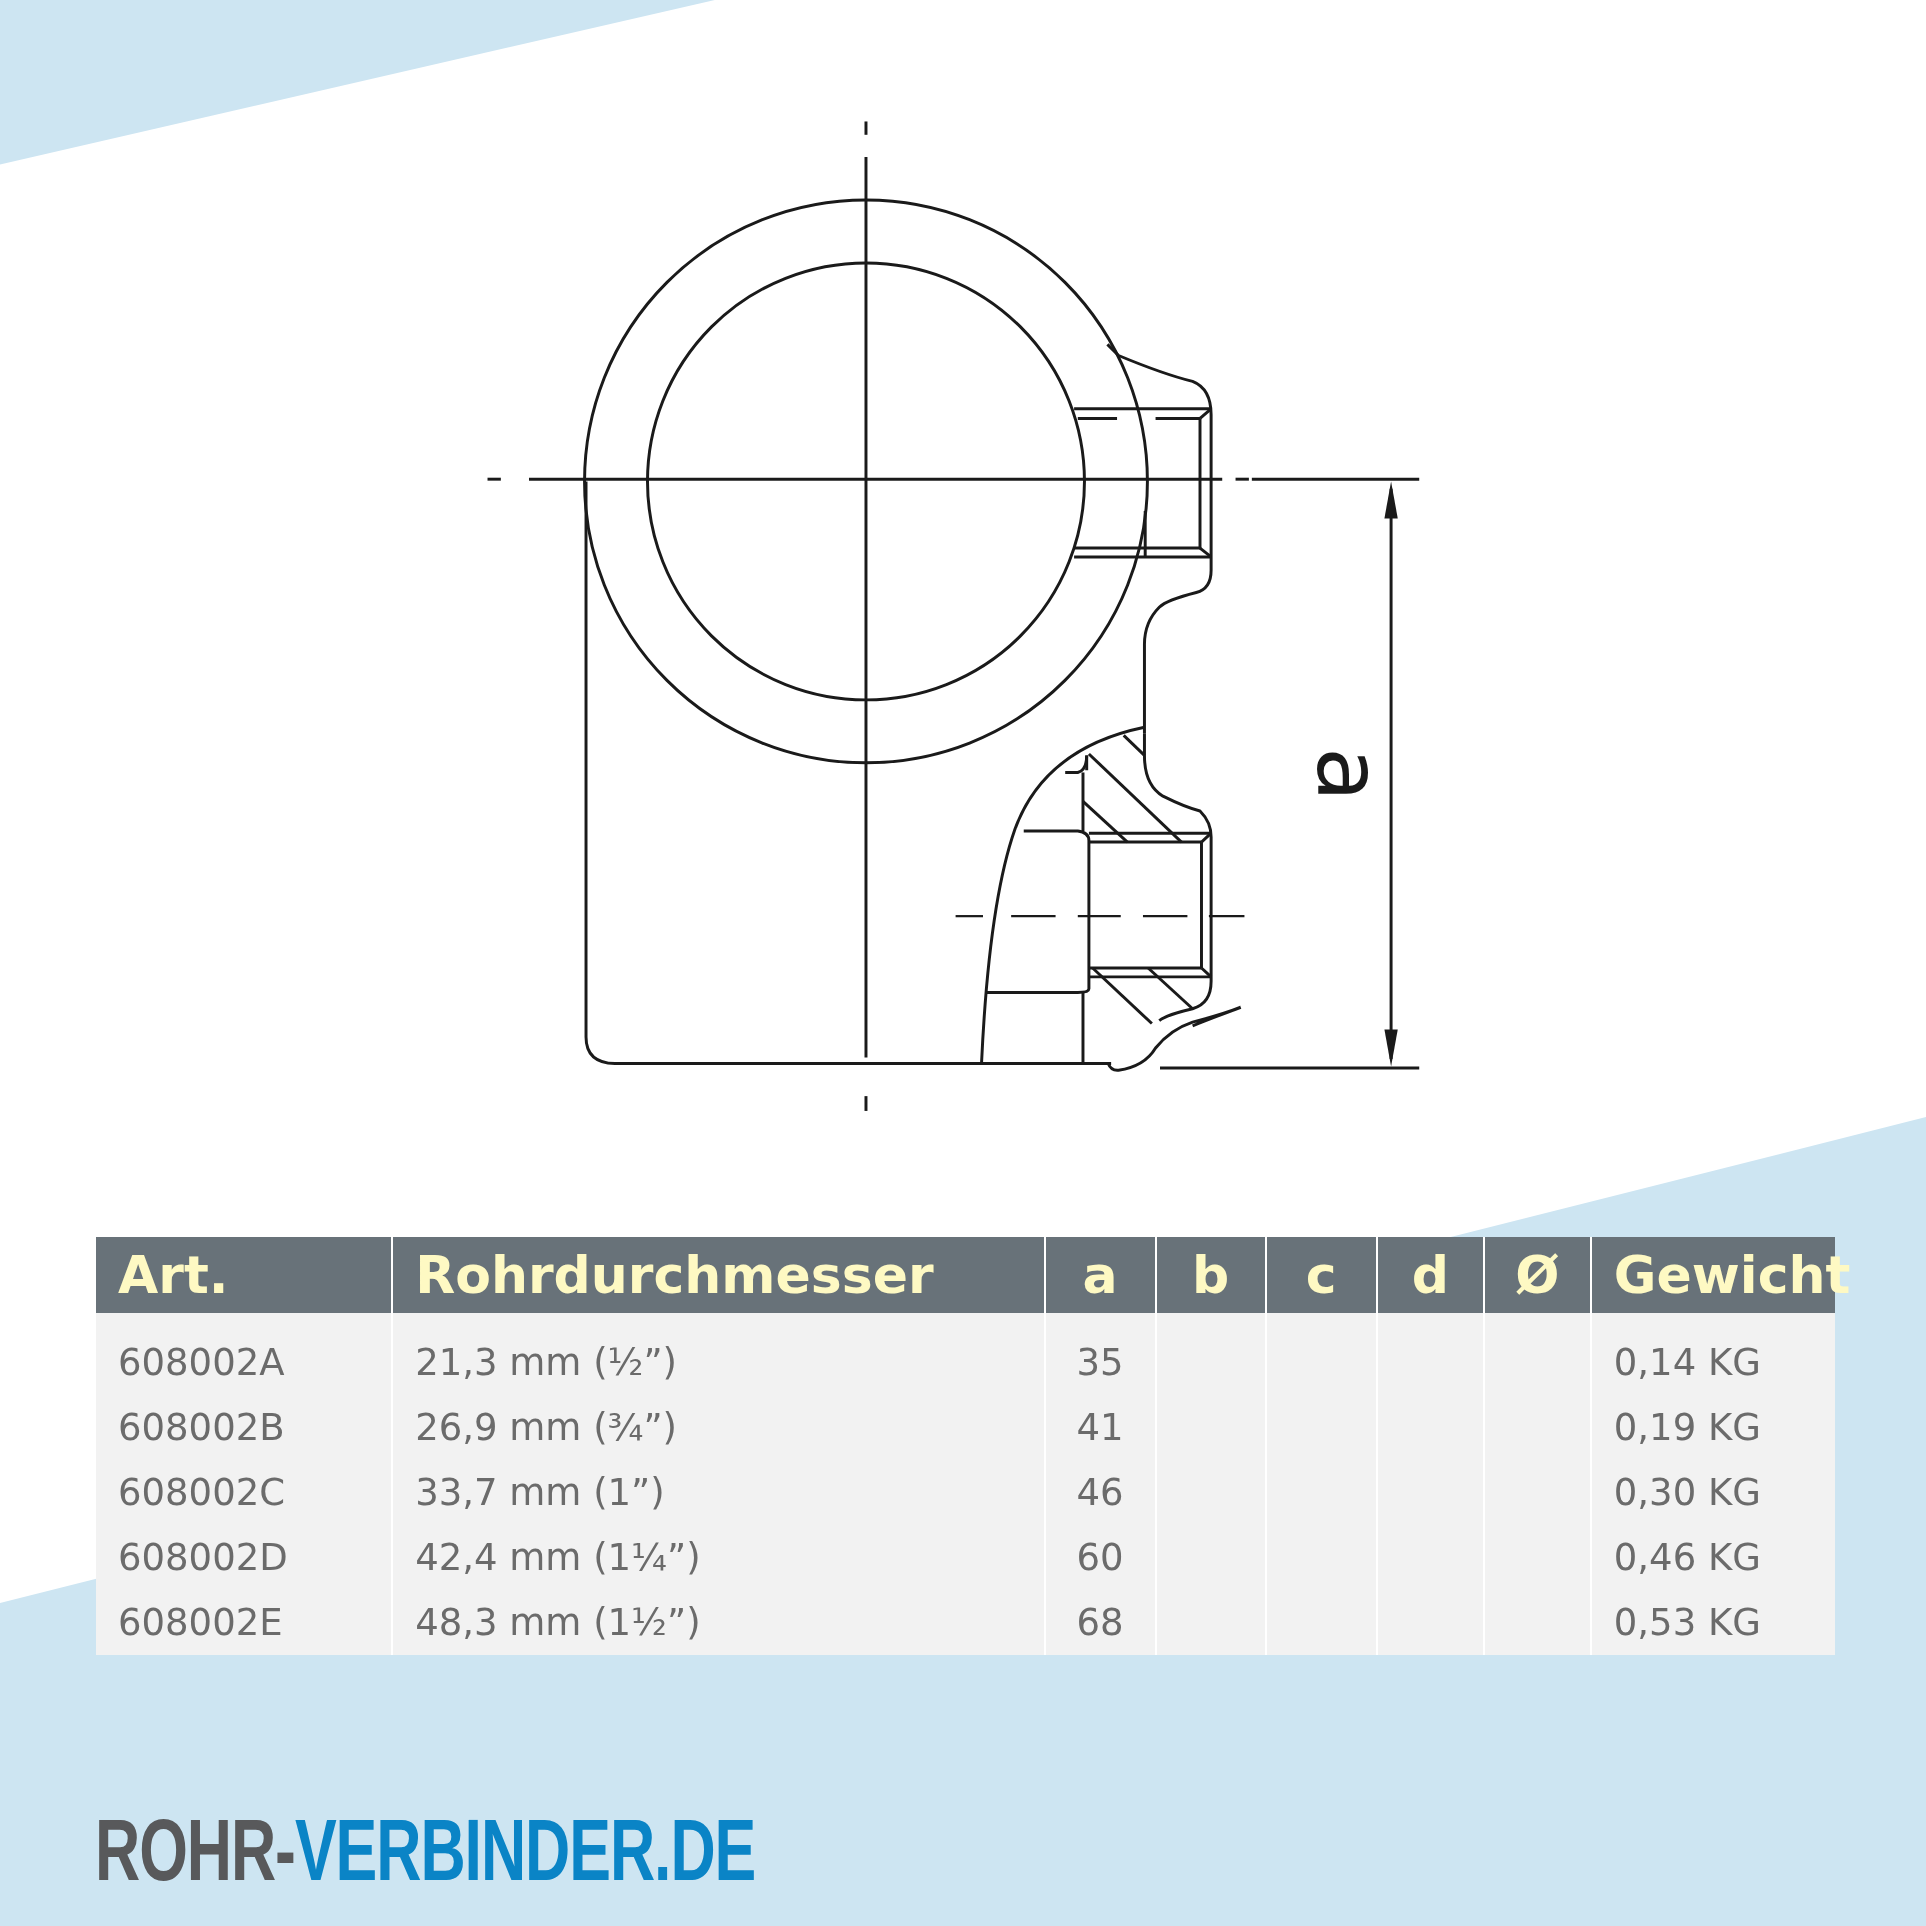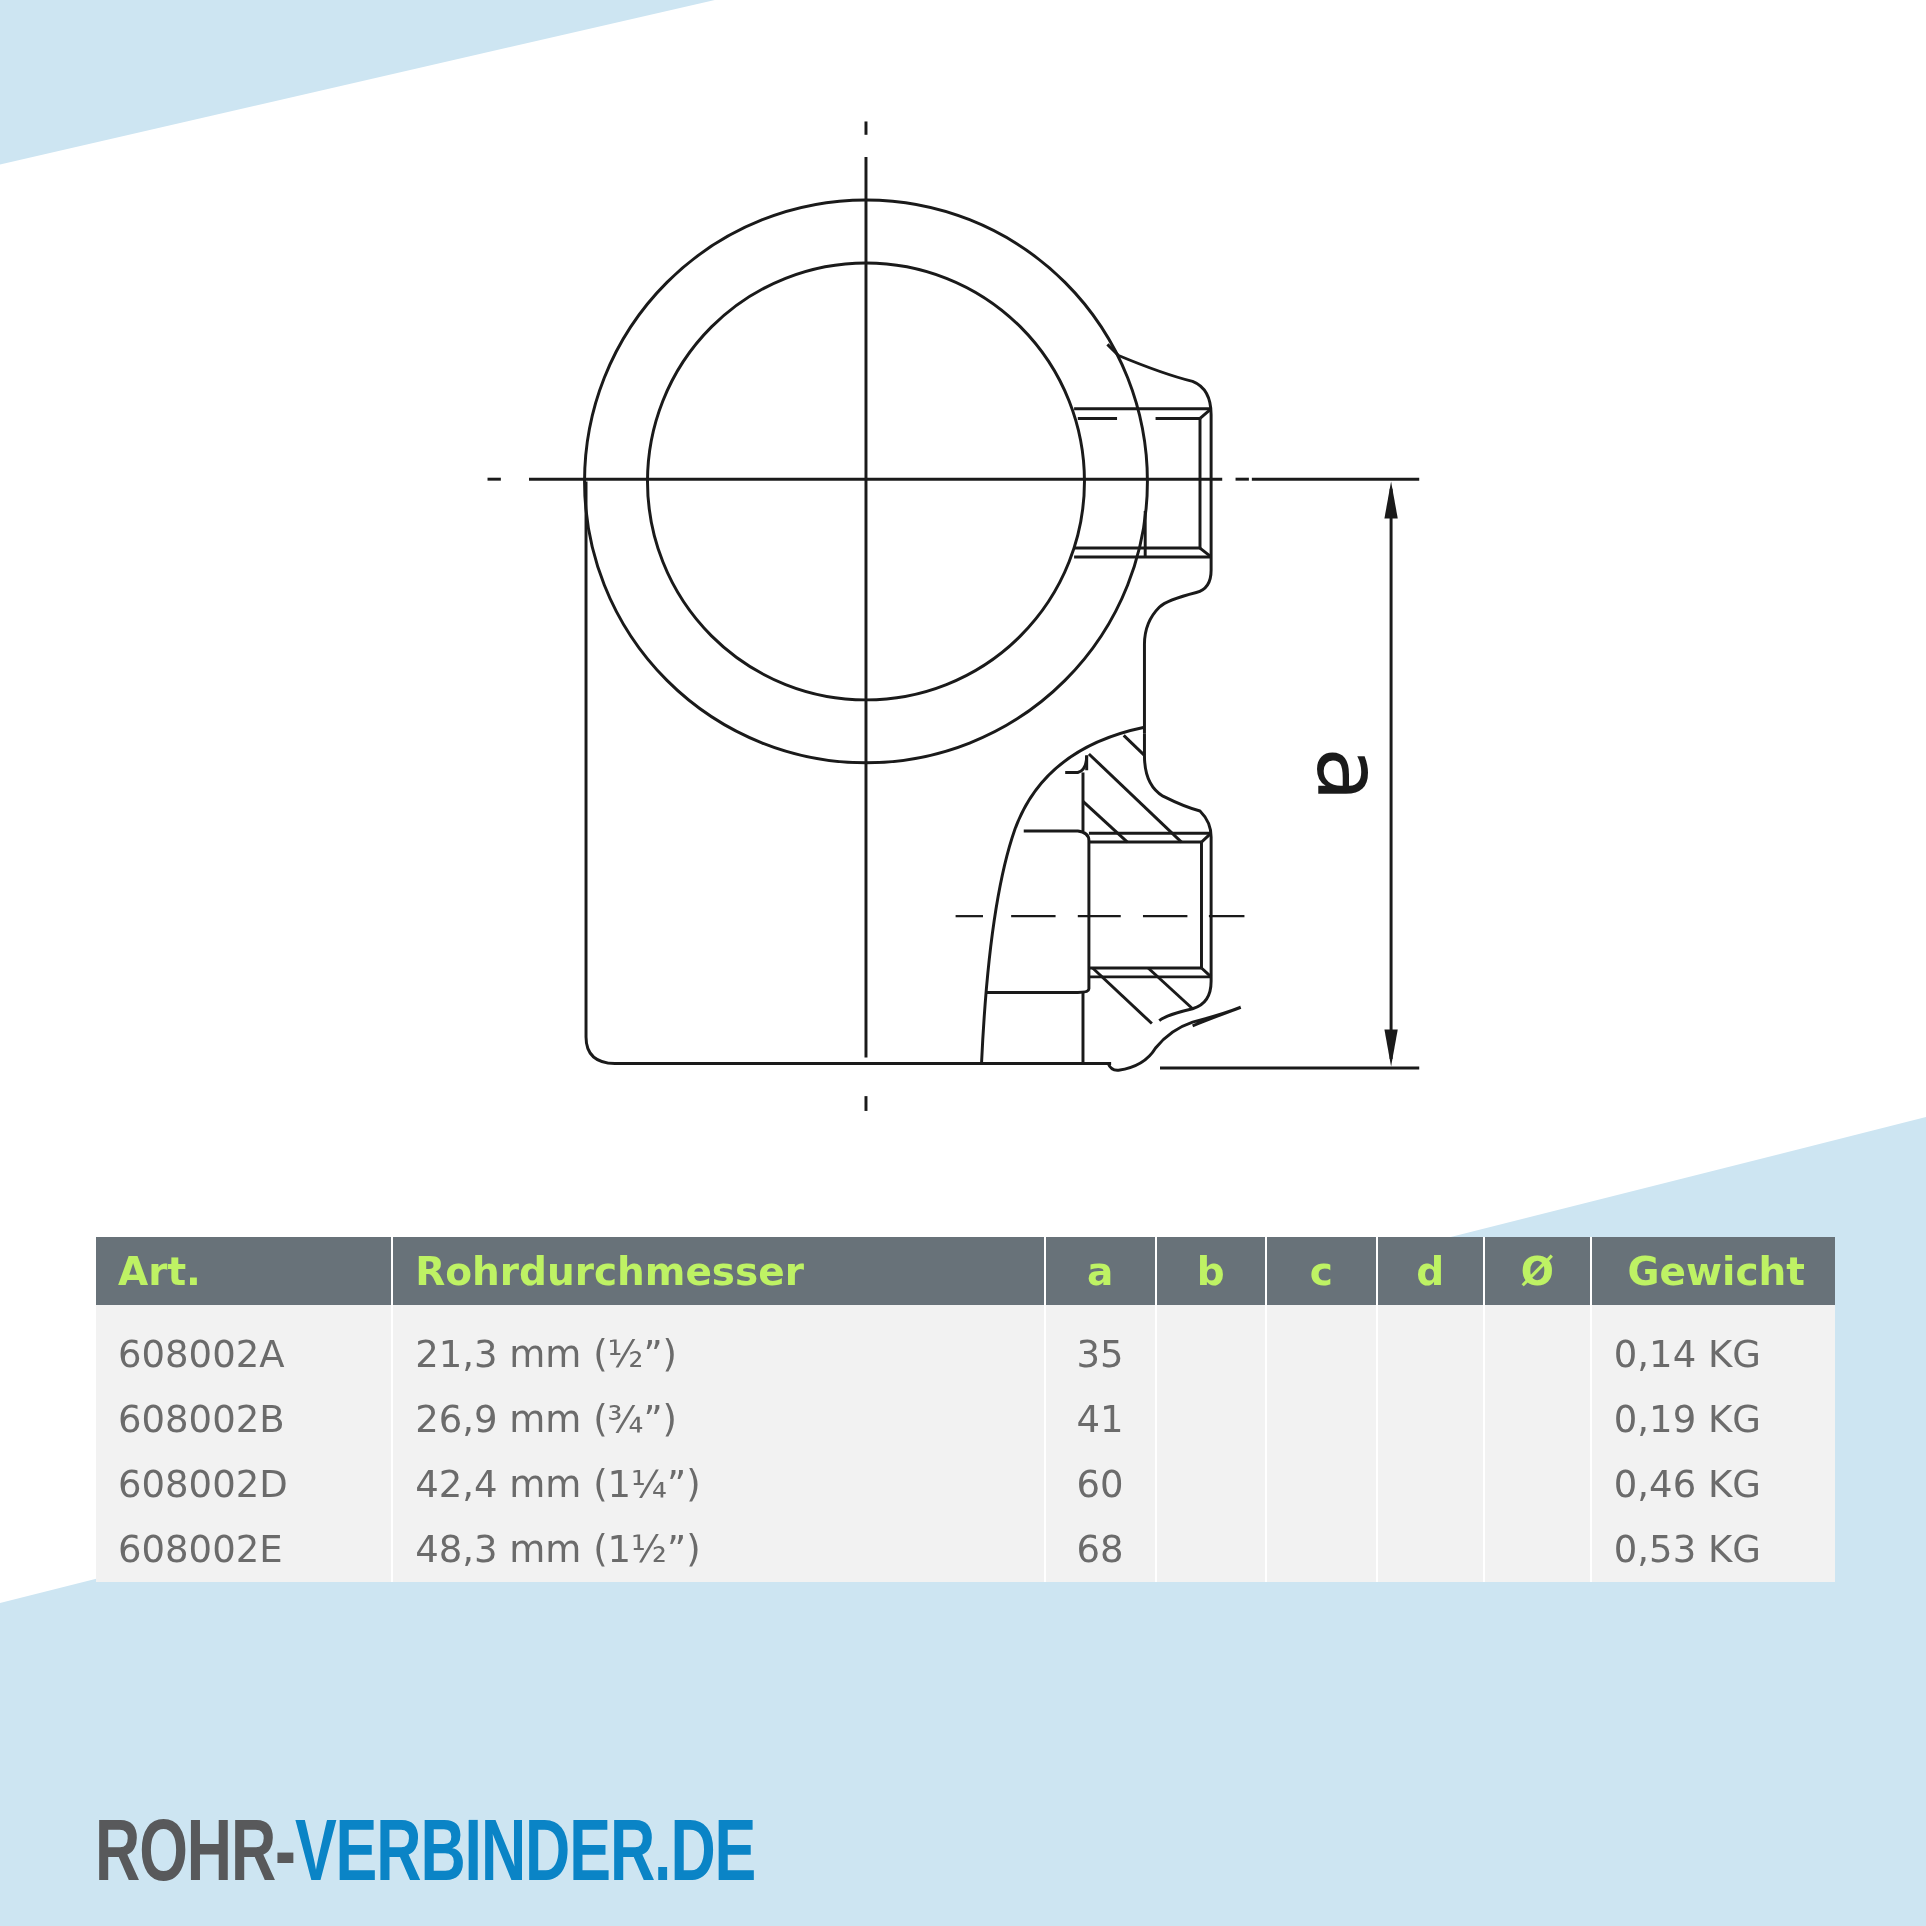--- a/index.html
+++ b/index.html
@@ -17,8 +17,8 @@
   table.spec col.c-o { width:107px; }
   table.spec col.c-g { width:244px; }
   table.spec thead th {
-    background:#687279; color:#bef264; font-weight:600; font-size:39px;
-    height:68px; padding:0 22px; border-left:2.2px solid #ffffff; text-align:center;
+    background:#687279; color:#fef9c3; font-weight:600; font-size:52px;
+    height:76px; padding:0 22px; border-left:2.2px solid #ffffff; text-align:center;
     font-family:"DejaVu Sans", sans-serif; letter-spacing:0px;
   }
   table.spec thead th:first-child { border-left:none; text-align:left; }

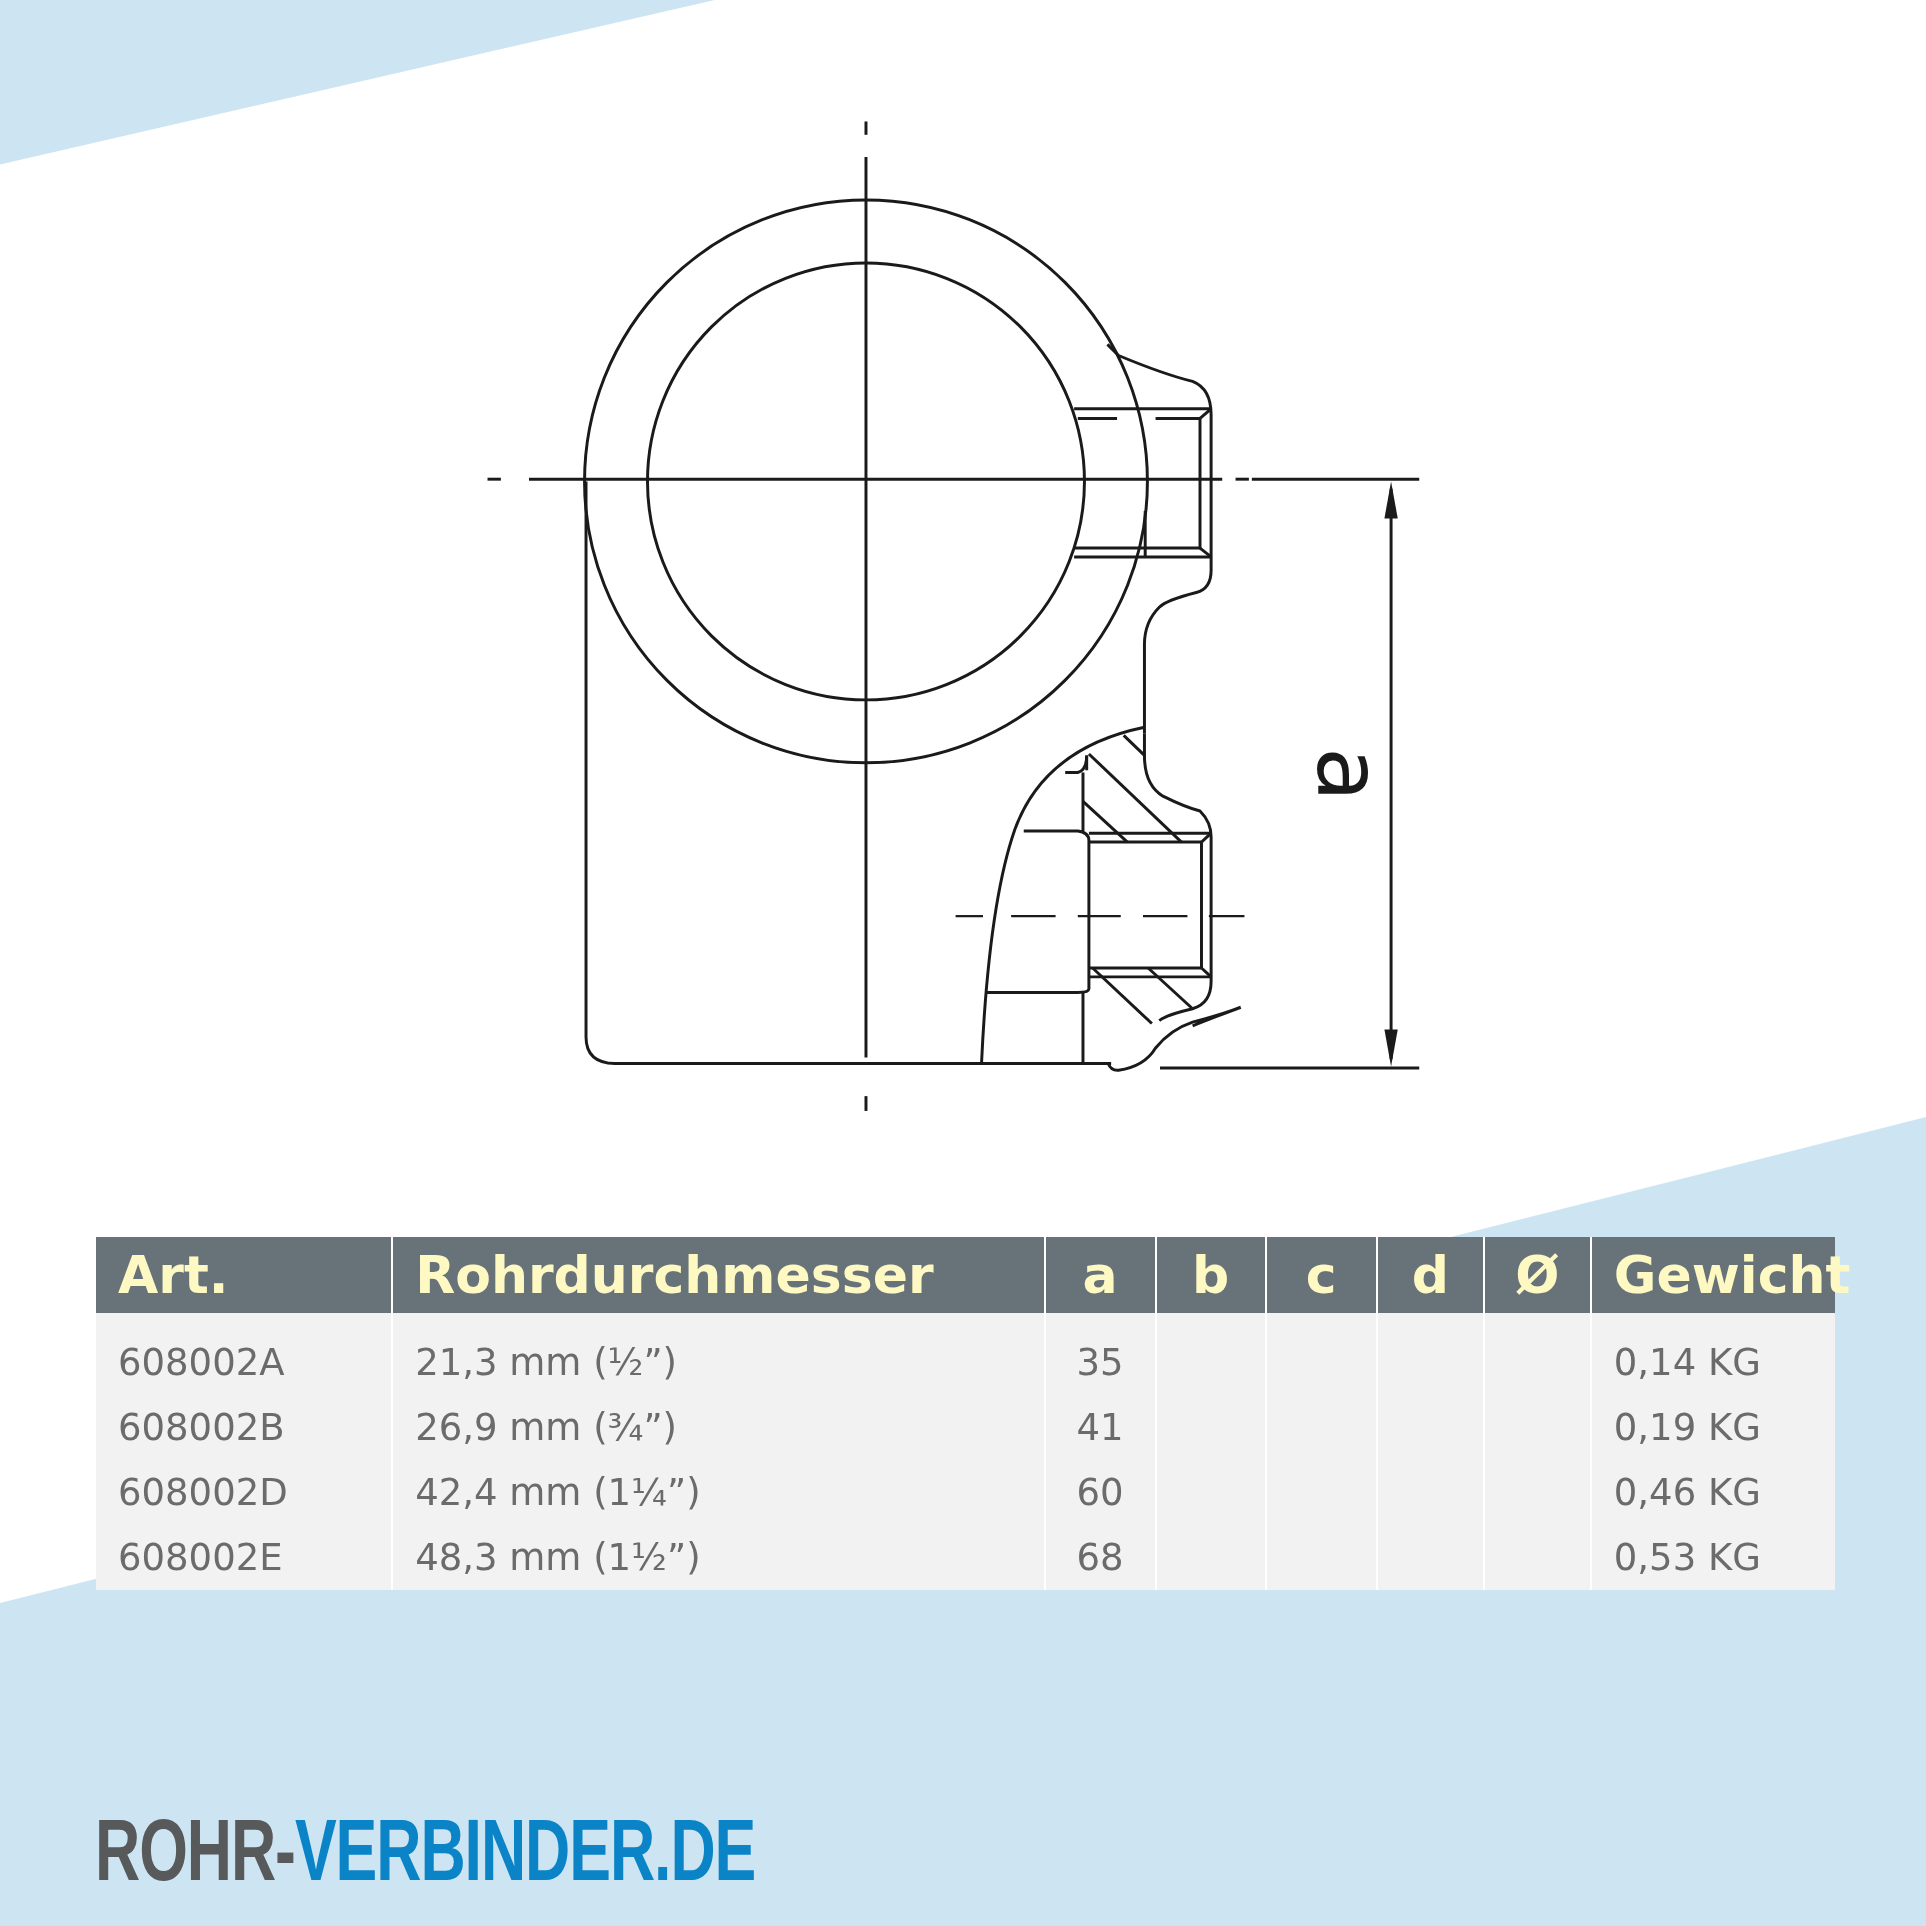--- a/index.html
+++ b/index.html
@@ -175,6 +175,16 @@
         <td class="right">0,19 KG</td>
       </tr>
       <tr>
+        <td>608002C</td>
+        <td class="left">33,7 mm (1”)</td>
+        <td>46</td>
+        <td></td>
+        <td></td>
+        <td></td>
+        <td></td>
+        <td class="right">0,30 KG</td>
+      </tr>
+      <tr>
         <td>608002D</td>
         <td class="left">42,4 mm (1¼”)</td>
         <td>60</td>

